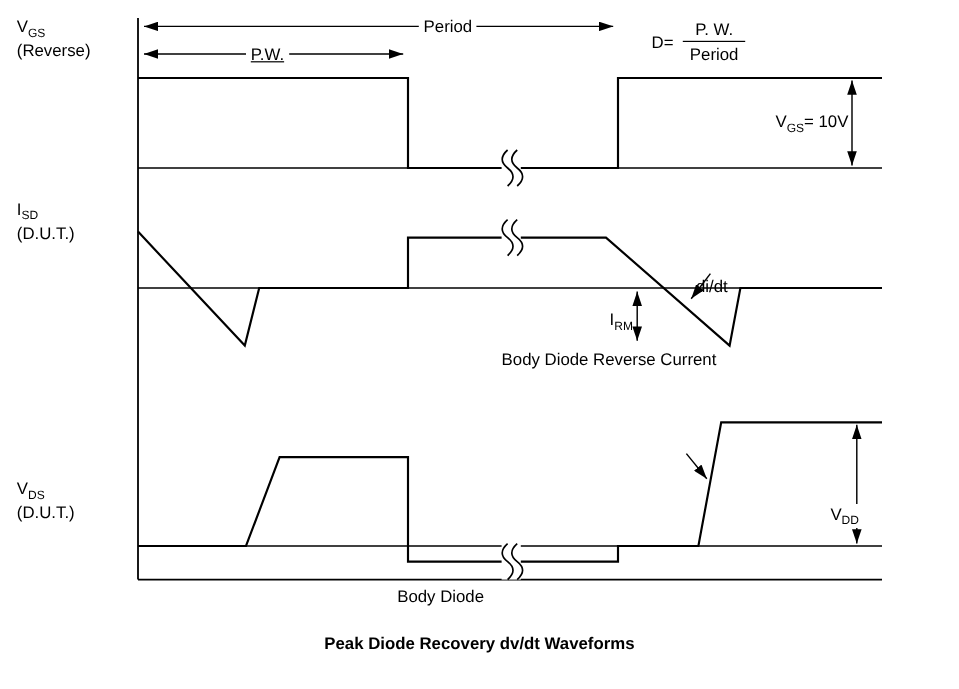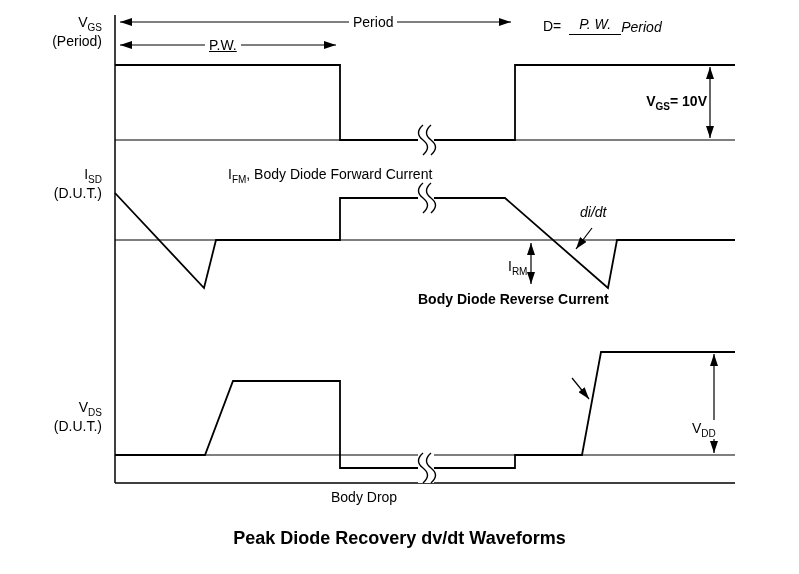--- a/index.html
+++ b/index.html
@@ -26,7 +26,7 @@
   }
   .lbl sub{font-size:10px;line-height:1;}
   .onwire{background:#ffffff;padding:0 4px;}
-  .axis-label{width:88px;text-align:right;}
+  .axis-label{width:88px;text-align:left;}
   .title{
     position:absolute;left:0;right:0;
     text-align:center;

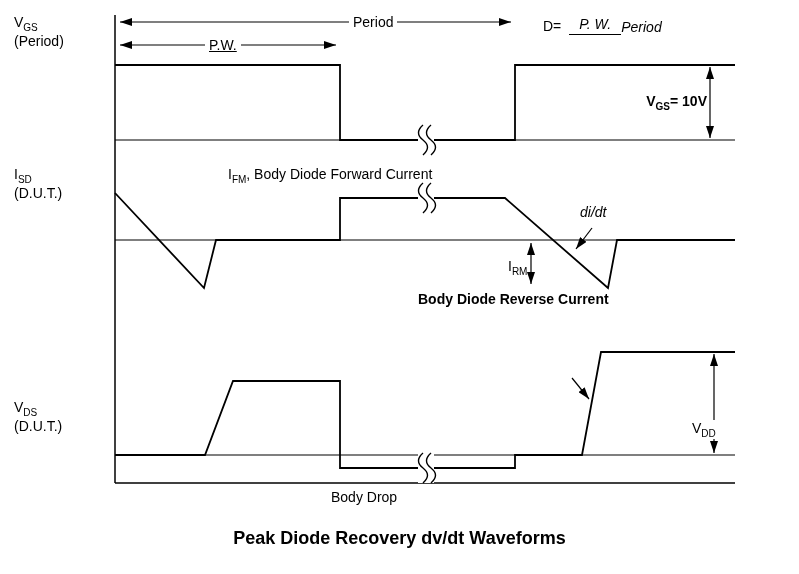--- a/index.html
+++ b/index.html
@@ -33,7 +33,7 @@
     font-size:18px;font-weight:bold;
   }
   .fraction-wrap{position:absolute;display:flex;align-items:center;font-size:14px;}
-  .fraction{display:inline-flex;flex-direction:row;align-items:center;margin-left:8px;font-style:italic;}
+  .fraction{display:inline-flex;flex-direction:column;align-items:center;margin-left:8px;}
   .fraction .num{padding:0 10px 2px 10px;border-bottom:1.5px solid #000;}
   .fraction .den{padding-top:2px;}
 </style>

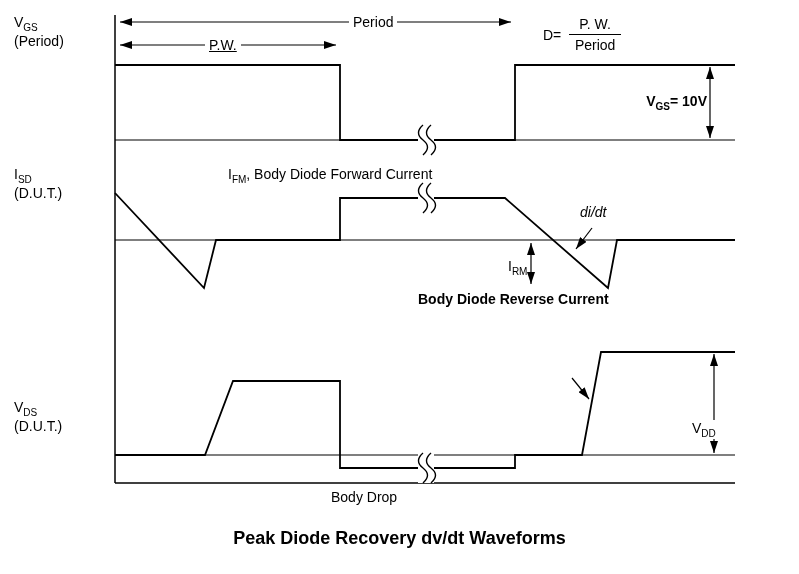--- a/index.html
+++ b/index.html
@@ -76,7 +76,7 @@
 
   <div class="lbl axis-label" style="left:14px;top:14px;">
     <div><span>V</span><sub>GS</sub></div>
-    <div>(Period)</div>
+    <div>(Reverse)</div>
   </div>
   <div class="lbl axis-label" style="left:14px;top:166px;">
     <div><span>I</span><sub>SD</sub></div>

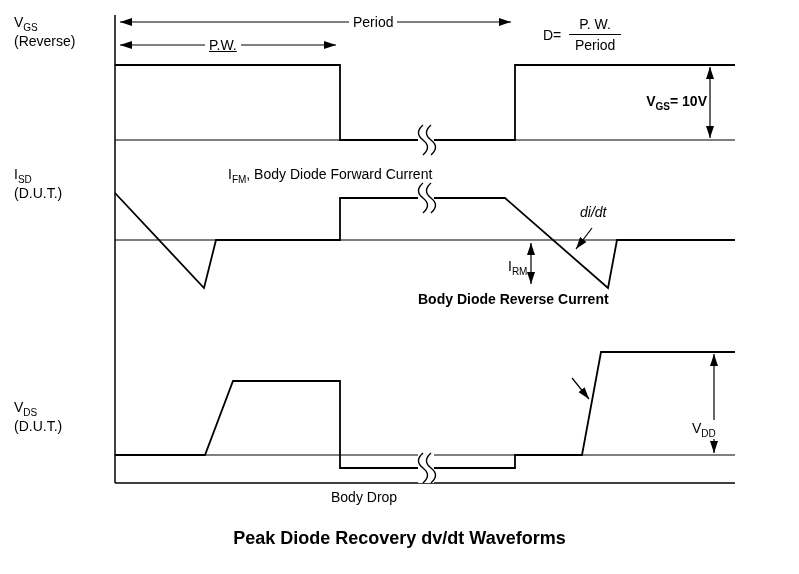--- a/index.html
+++ b/index.html
@@ -98,7 +98,7 @@
     </span>
   </div>
 
-  <div class="lbl" style="left:645px;top:93px;width:62px;text-align:right;font-weight:bold;">
+  <div class="lbl" style="left:645px;top:93px;width:62px;text-align:right;">
     <span>V</span><sub>GS</sub><span>= 10V</span>
   </div>
 

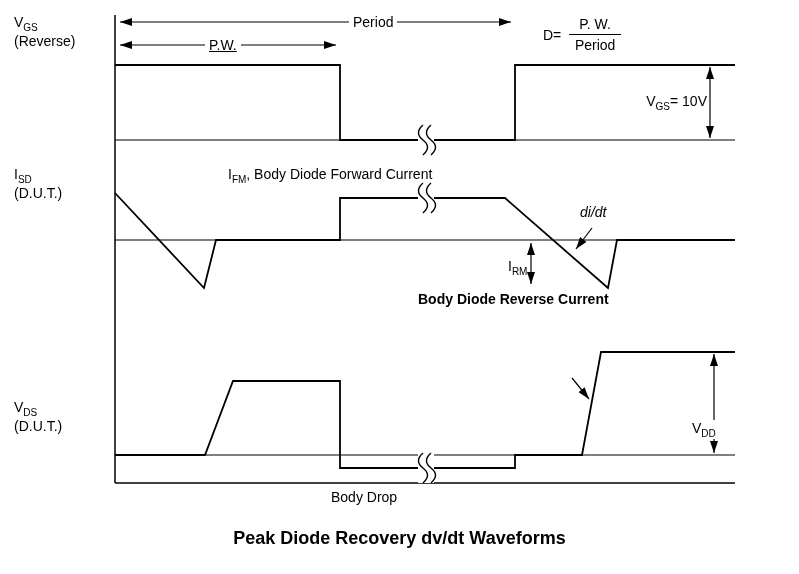--- a/index.html
+++ b/index.html
@@ -102,9 +102,6 @@
     <span>V</span><sub>GS</sub><span>= 10V</span>
   </div>
 
-  <div class="lbl" style="left:228px;top:166px;">
-    <span>I</span><sub>FM</sub><span>, Body Diode Forward Current</span>
-  </div>
   <div class="lbl" style="left:580px;top:204px;font-style:italic;">di/dt</div>
   <div class="lbl" style="left:508px;top:258px;">
     <span>I</span><sub>RM</sub>

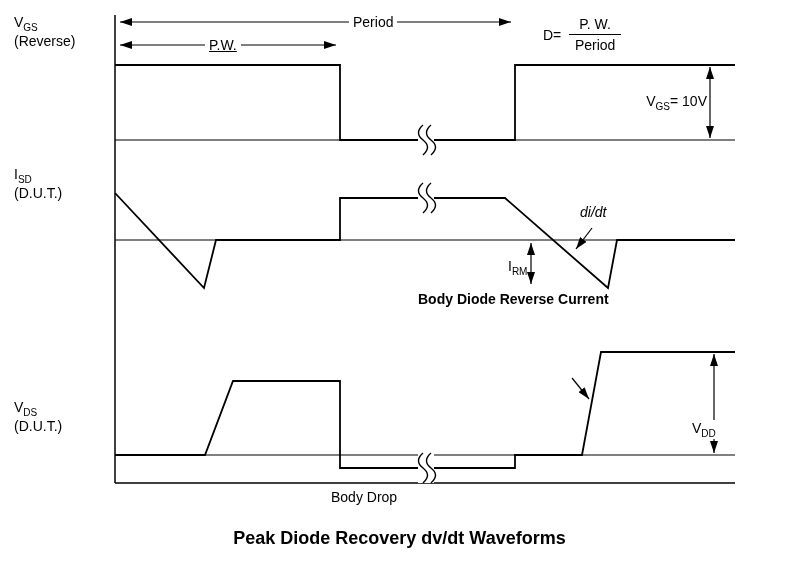--- a/index.html
+++ b/index.html
@@ -102,7 +102,7 @@
     <span>V</span><sub>GS</sub><span>= 10V</span>
   </div>
 
-  <div class="lbl" style="left:580px;top:204px;font-style:italic;">di/dt</div>
+  <div class="lbl" style="left:580px;top:230px;">di/dt</div>
   <div class="lbl" style="left:508px;top:258px;">
     <span>I</span><sub>RM</sub>
   </div>

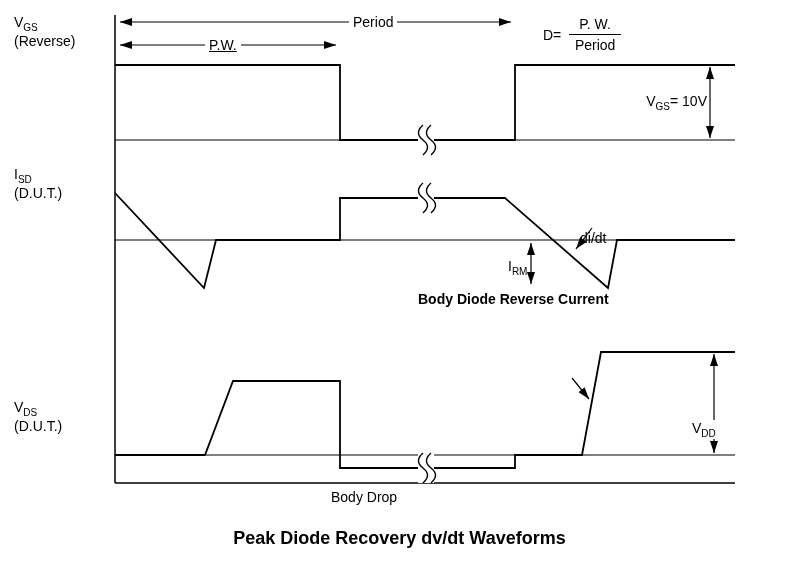--- a/index.html
+++ b/index.html
@@ -106,7 +106,7 @@
   <div class="lbl" style="left:508px;top:258px;">
     <span>I</span><sub>RM</sub>
   </div>
-  <div class="lbl" style="left:418px;top:291px;font-weight:bold;">Body Diode Reverse Current</div>
+  <div class="lbl" style="left:418px;top:291px;">Body Diode Reverse Current</div>
 
   <div class="lbl onwire" style="left:688px;top:420px;">
     <span>V</span><sub>DD</sub>

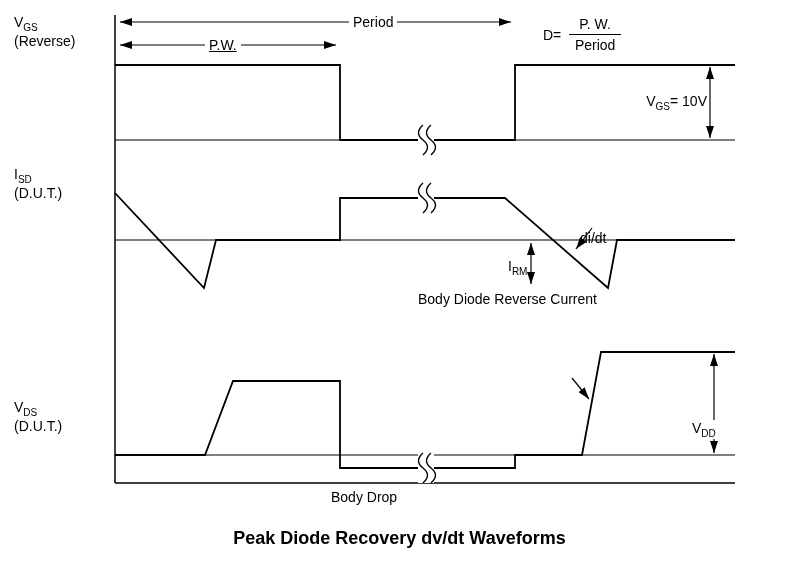--- a/index.html
+++ b/index.html
@@ -111,7 +111,7 @@
   <div class="lbl onwire" style="left:688px;top:420px;">
     <span>V</span><sub>DD</sub>
   </div>
-  <div class="lbl" style="left:331px;top:489px;">Body Drop</div>
+  <div class="lbl" style="left:331px;top:489px;">Body Diode</div>
 
   <div class="title" style="top:528px;">Peak Diode Recovery dv/dt Waveforms</div>
 

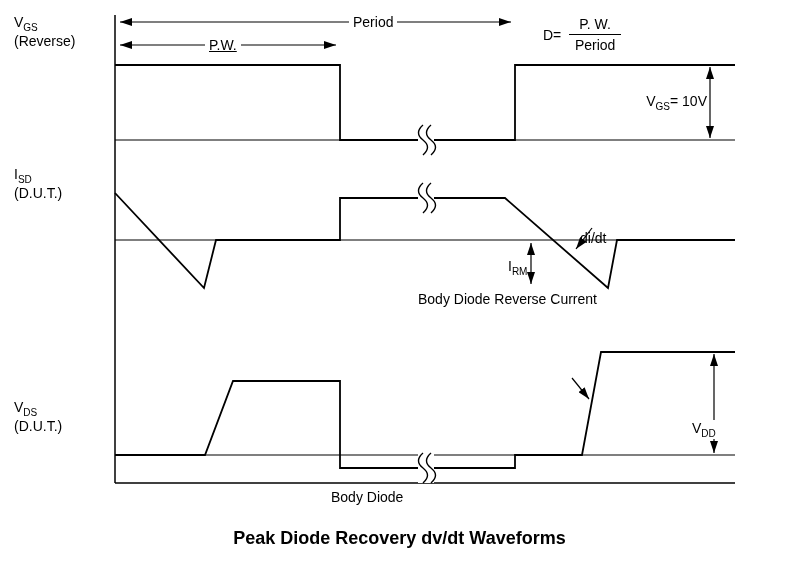--- a/index.html
+++ b/index.html
@@ -30,7 +30,7 @@
   .title{
     position:absolute;left:0;right:0;
     text-align:center;
-    font-size:18px;font-weight:bold;
+    font-size:14px;font-weight:bold;
   }
   .fraction-wrap{position:absolute;display:flex;align-items:center;font-size:14px;}
   .fraction{display:inline-flex;flex-direction:column;align-items:center;margin-left:8px;}

